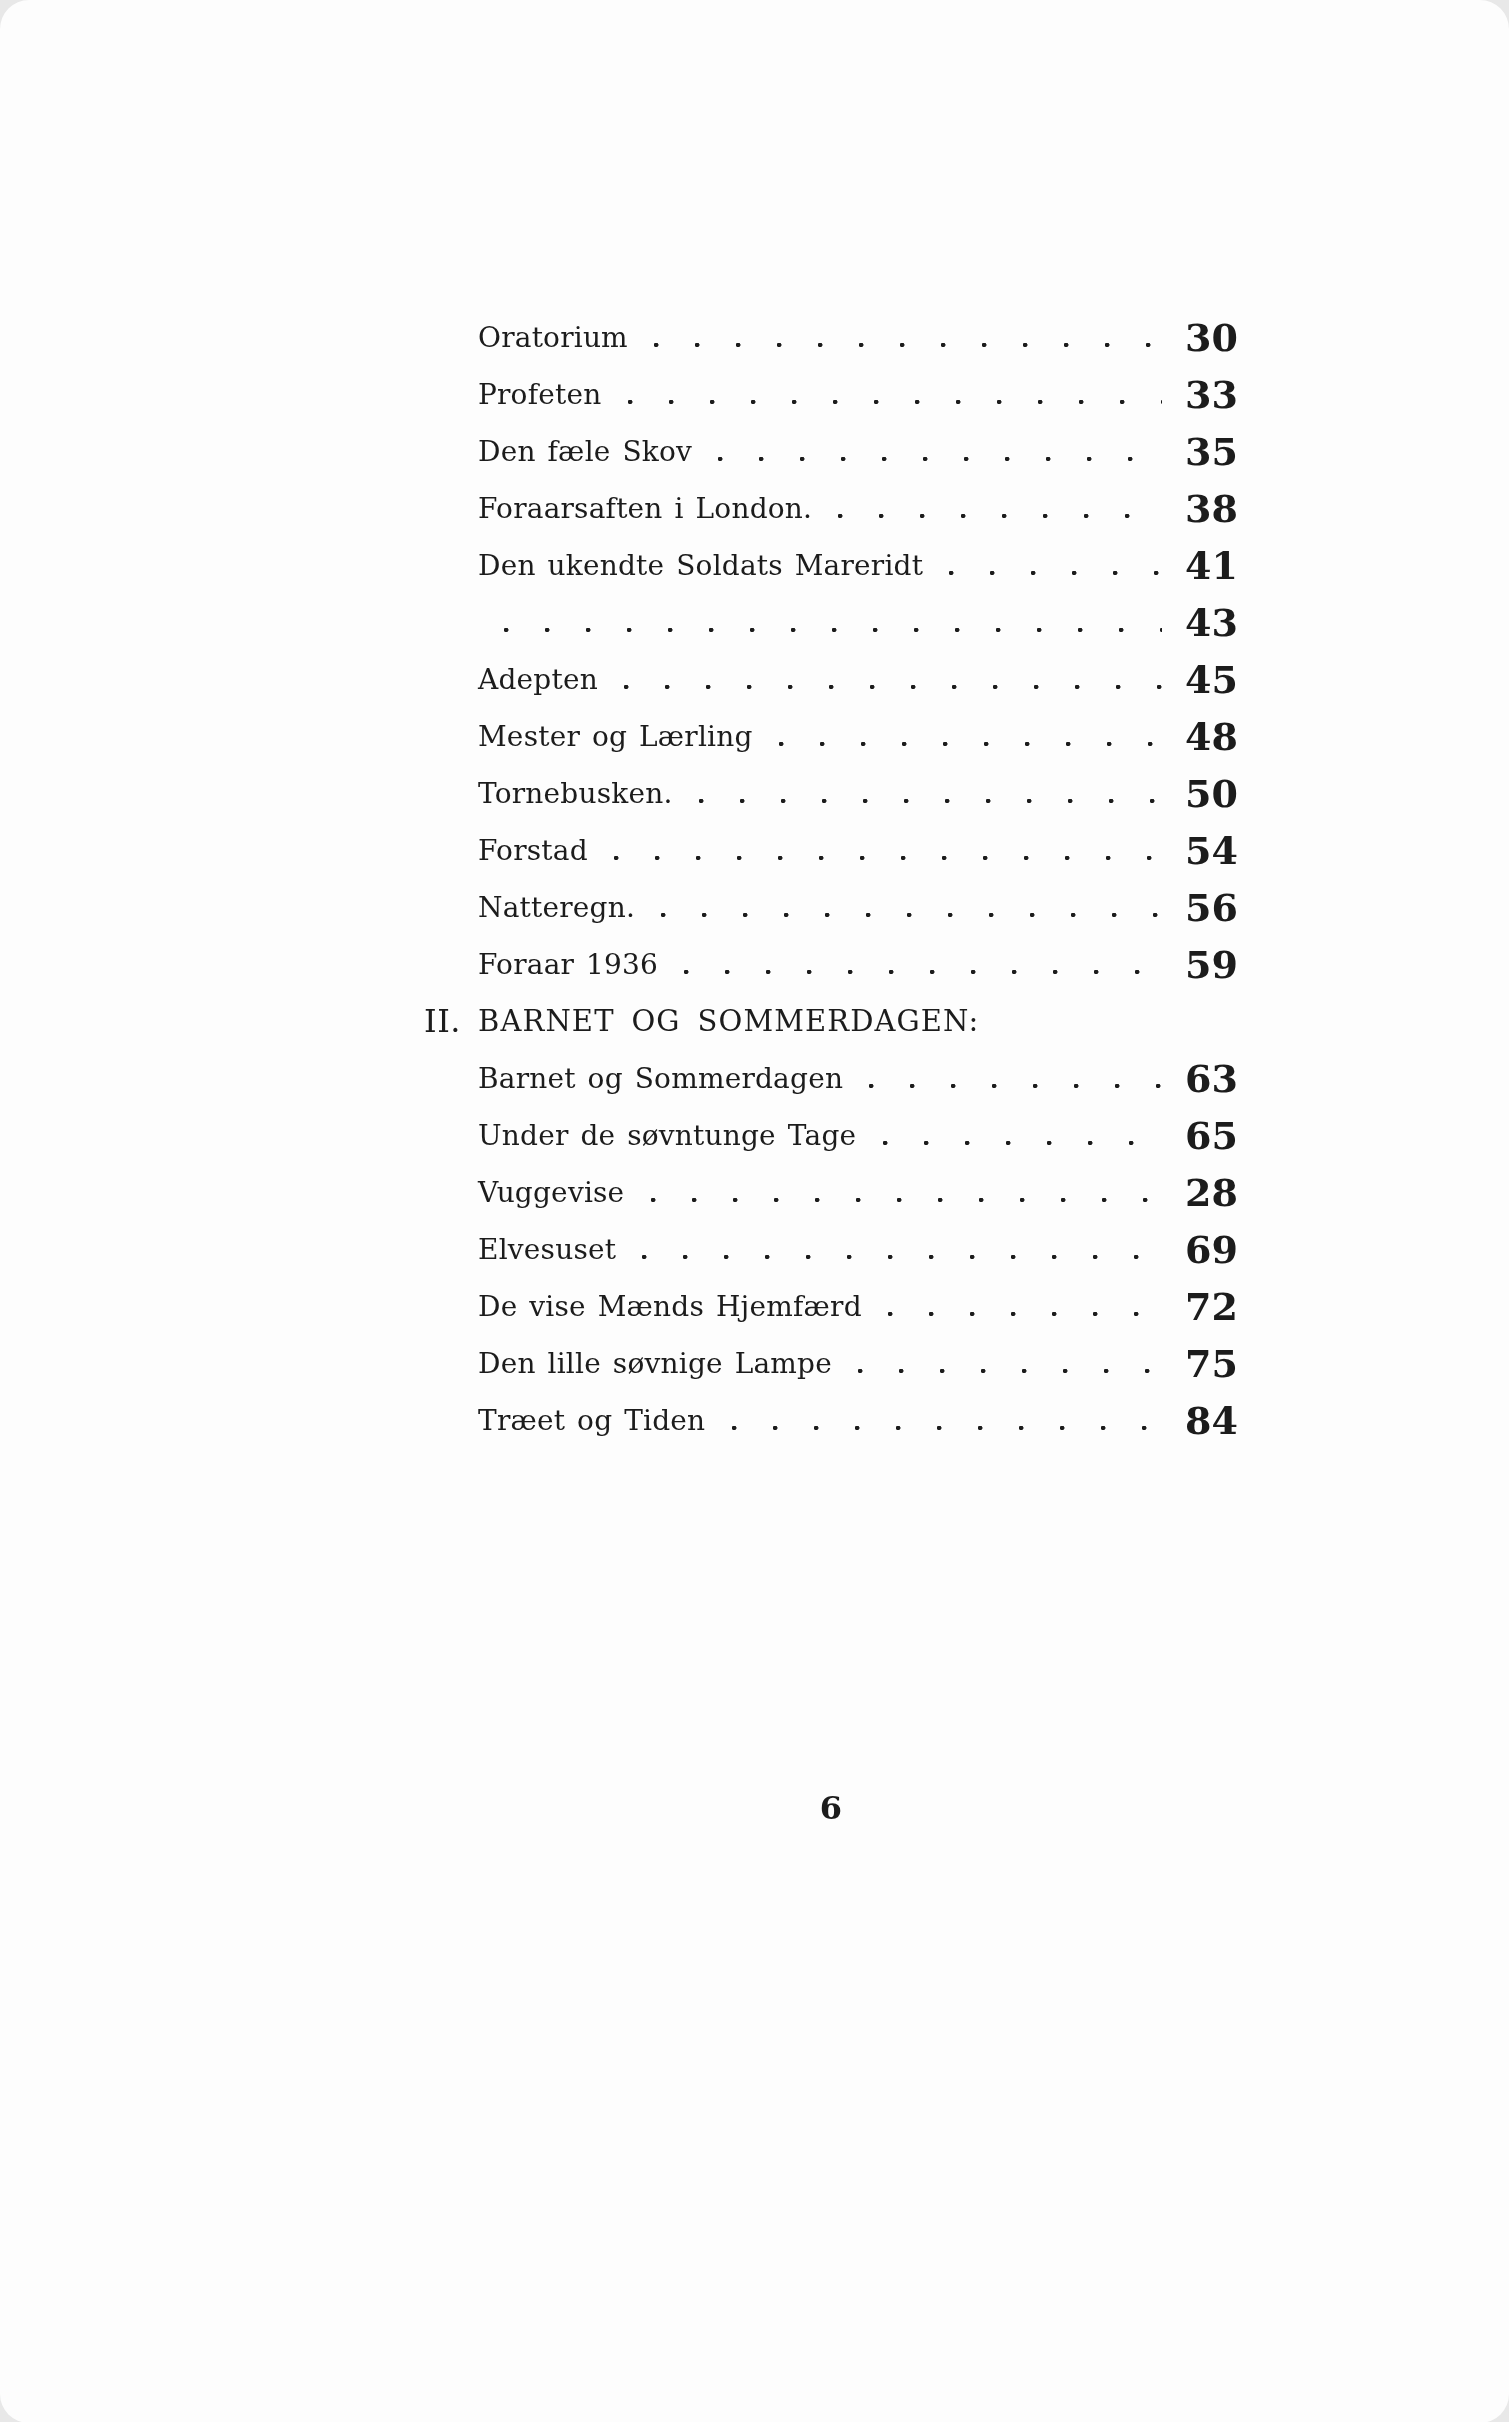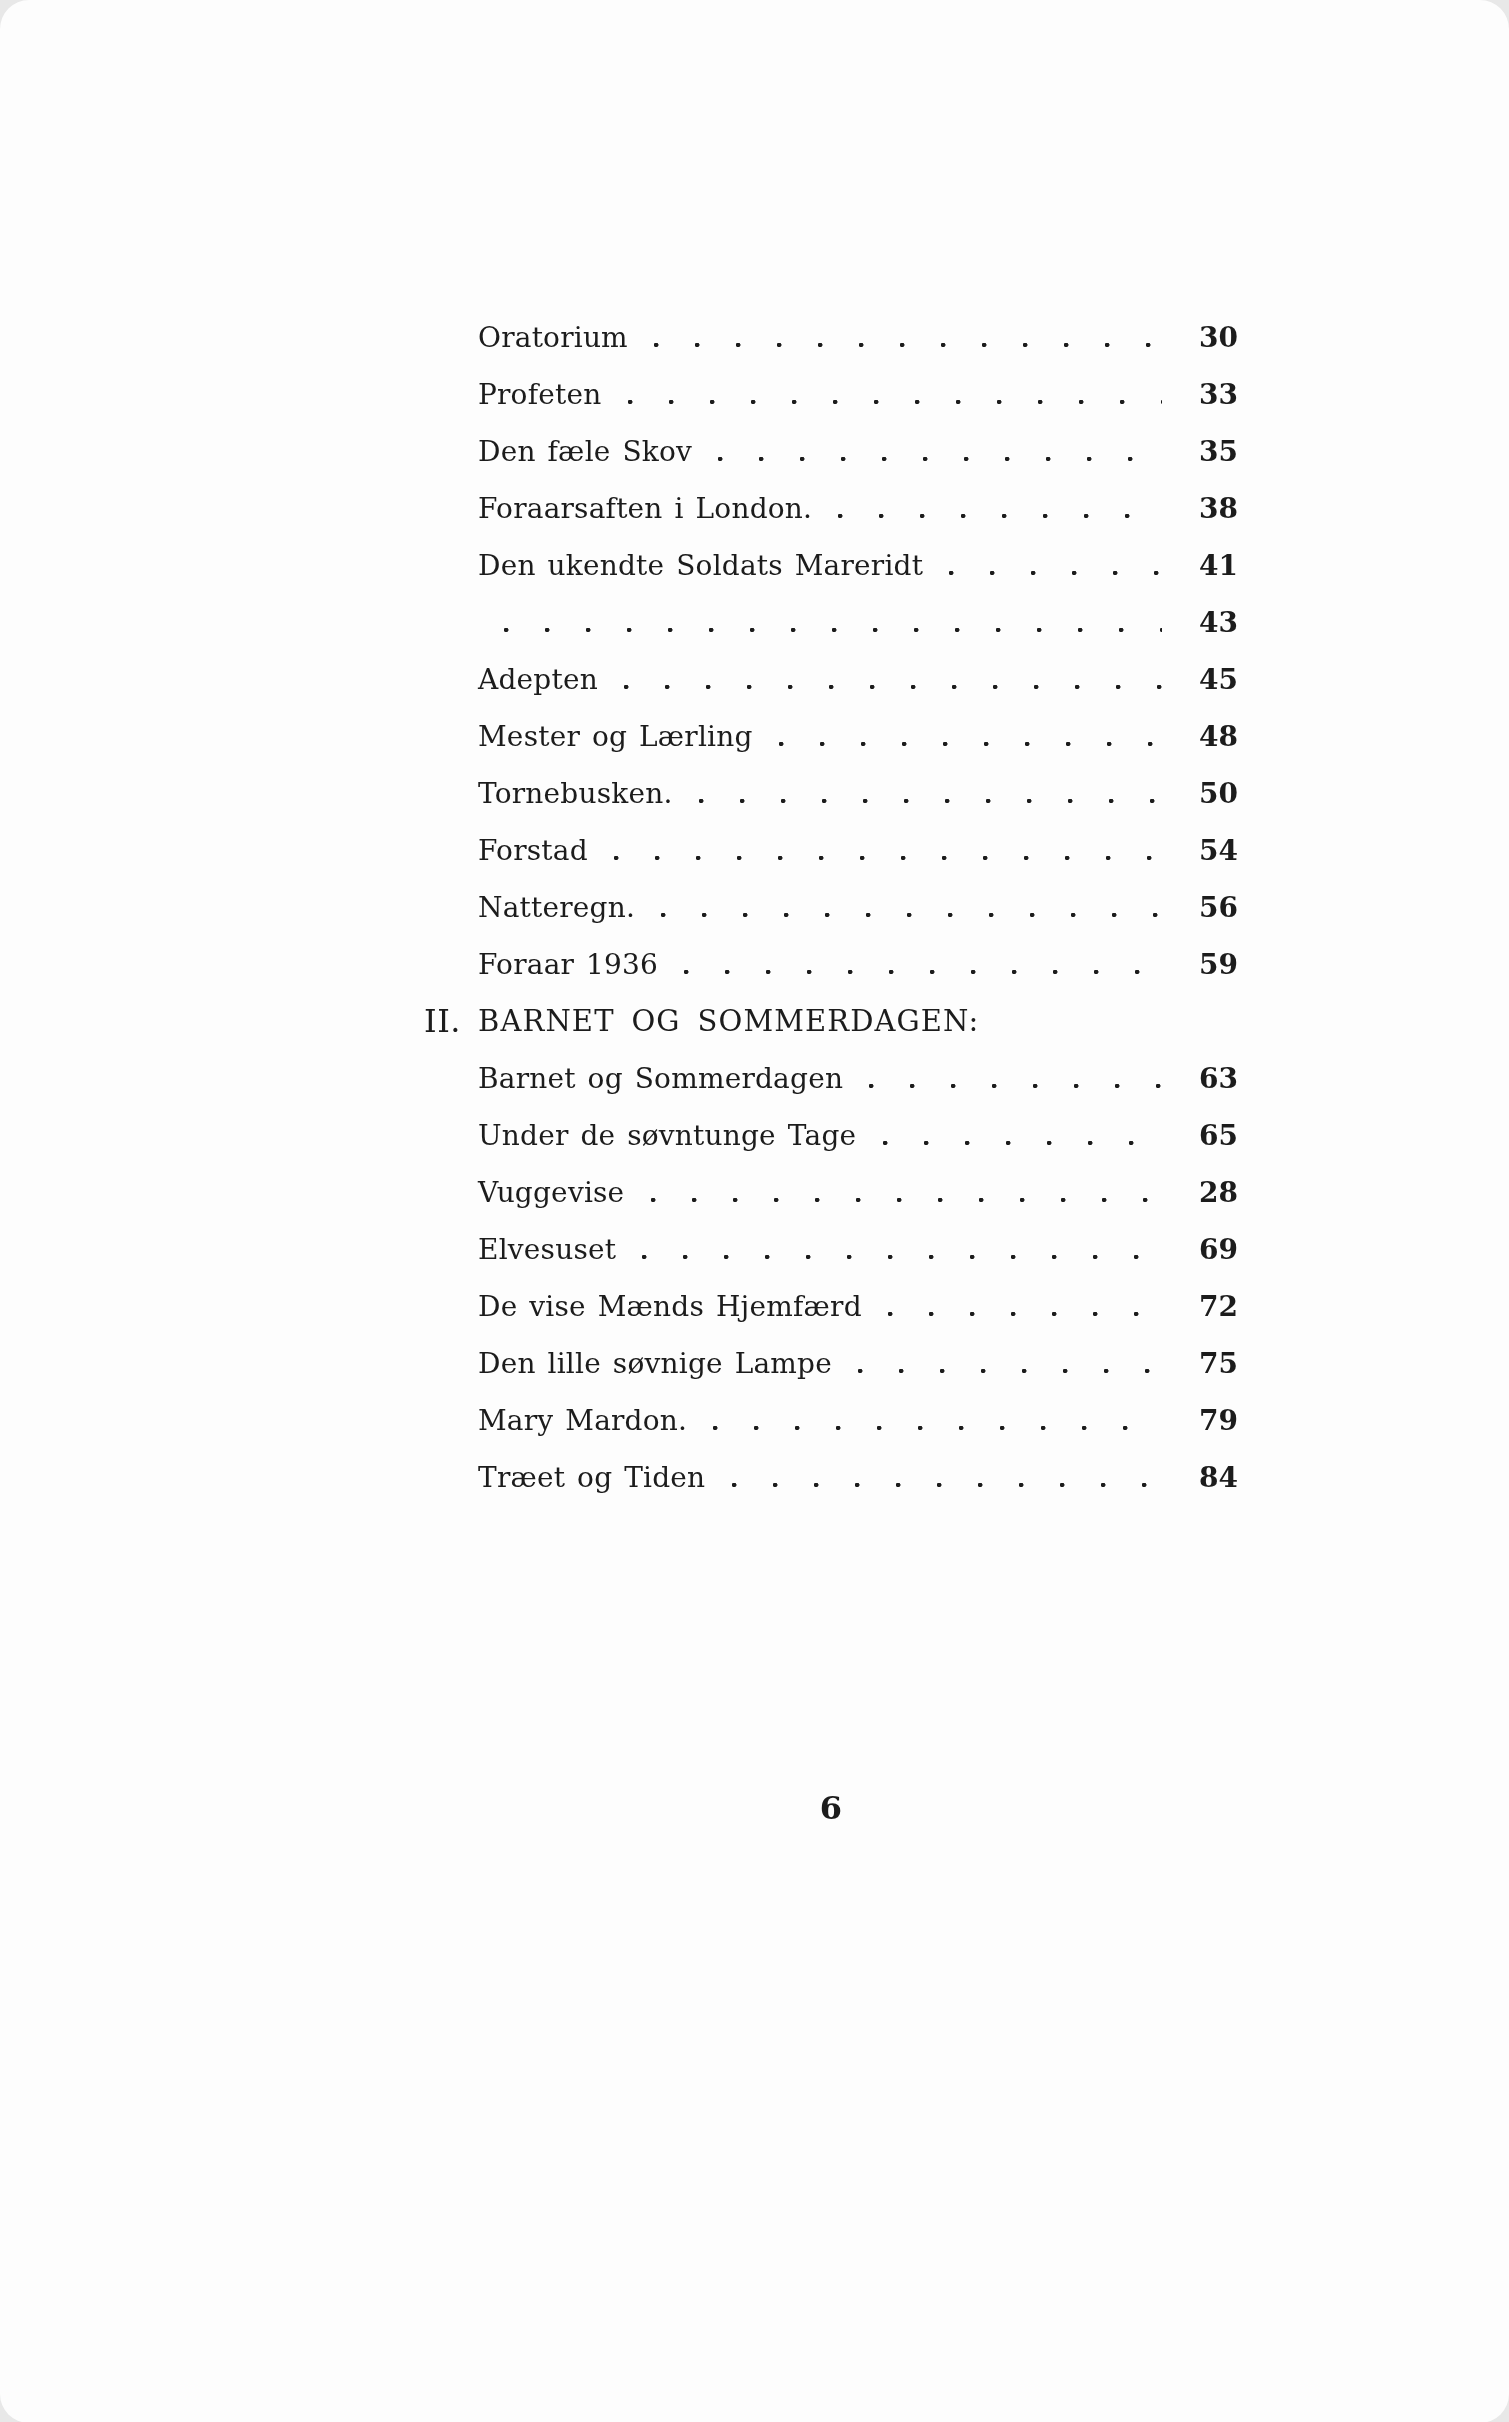--- a/index.html
+++ b/index.html
@@ -49,7 +49,7 @@
     width:53px;
     text-align:right;
     font-weight:bold;
-    font-size:28px;
+    font-size:38px;
   }
   .section-row{
     margin-left:-54px;

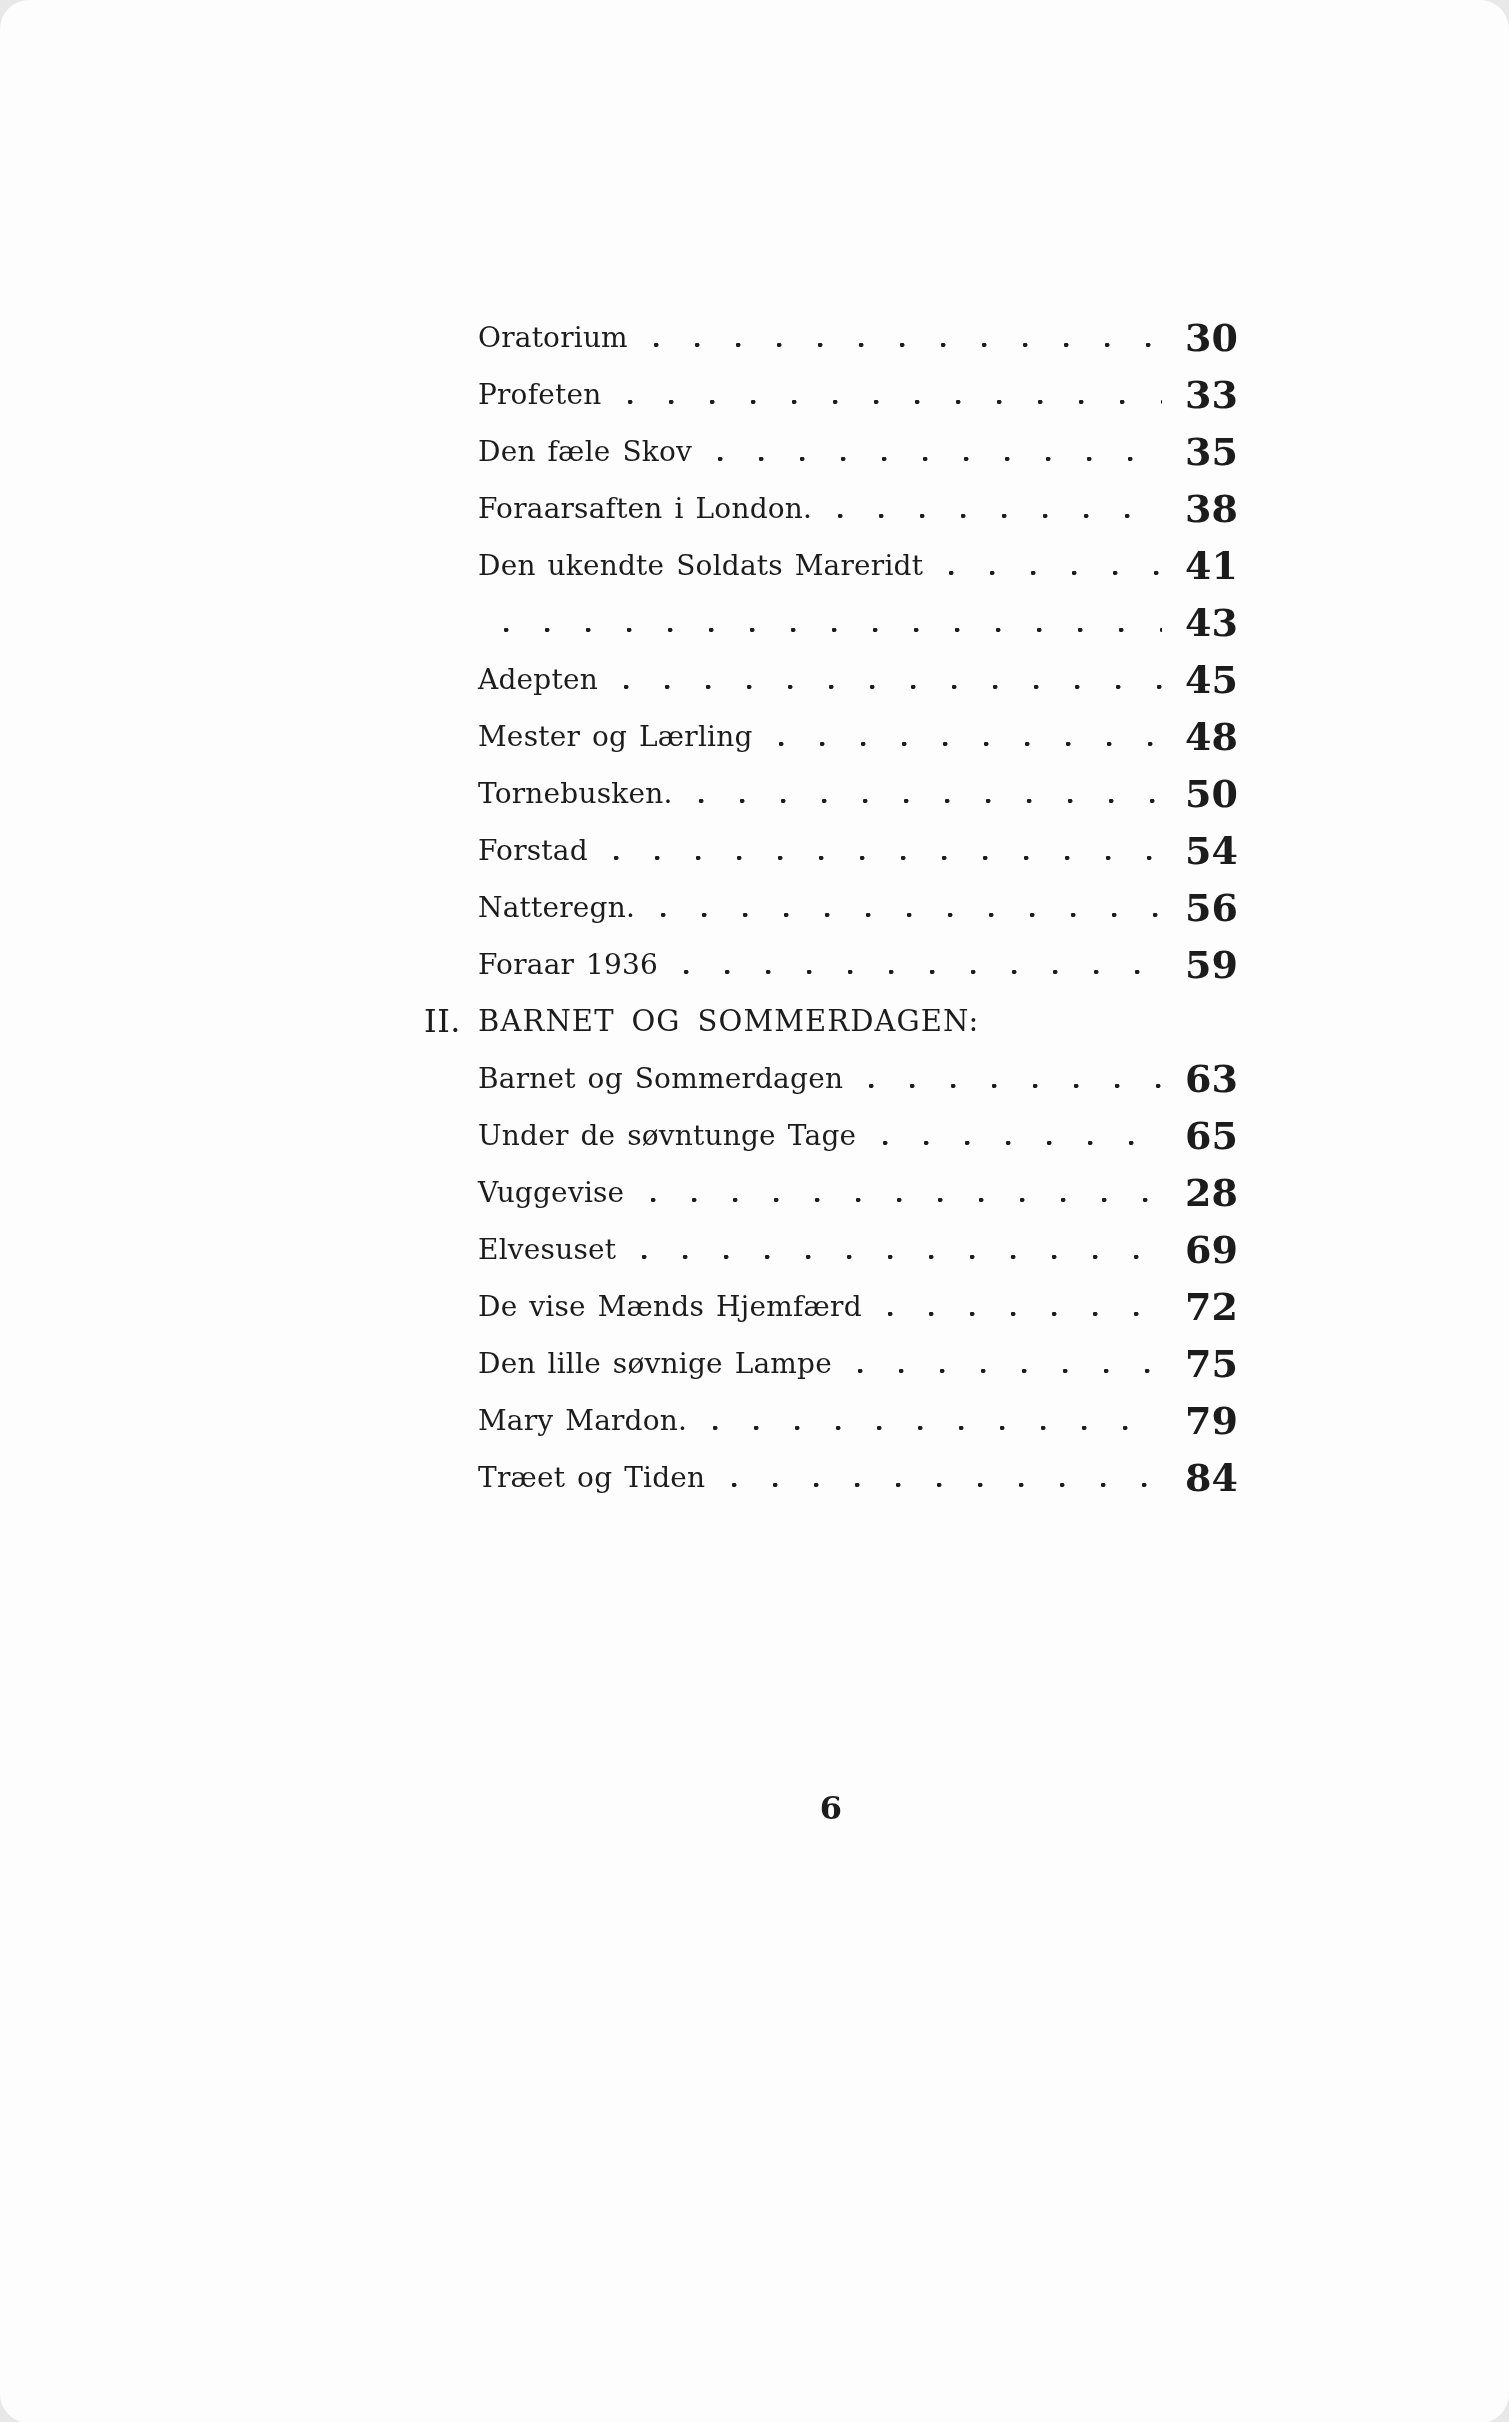--- a/index.html
+++ b/index.html
@@ -197,11 +197,6 @@
     <span class="pageno">75</span>
   </div>
 
-  <div class="row">
-    <span class="title">Mary Mardon.</span>
-    <span class="dots"></span>
-    <span class="pageno">79</span>
-  </div>
 
   <div class="row">
     <span class="title">Træet og Tiden</span>

